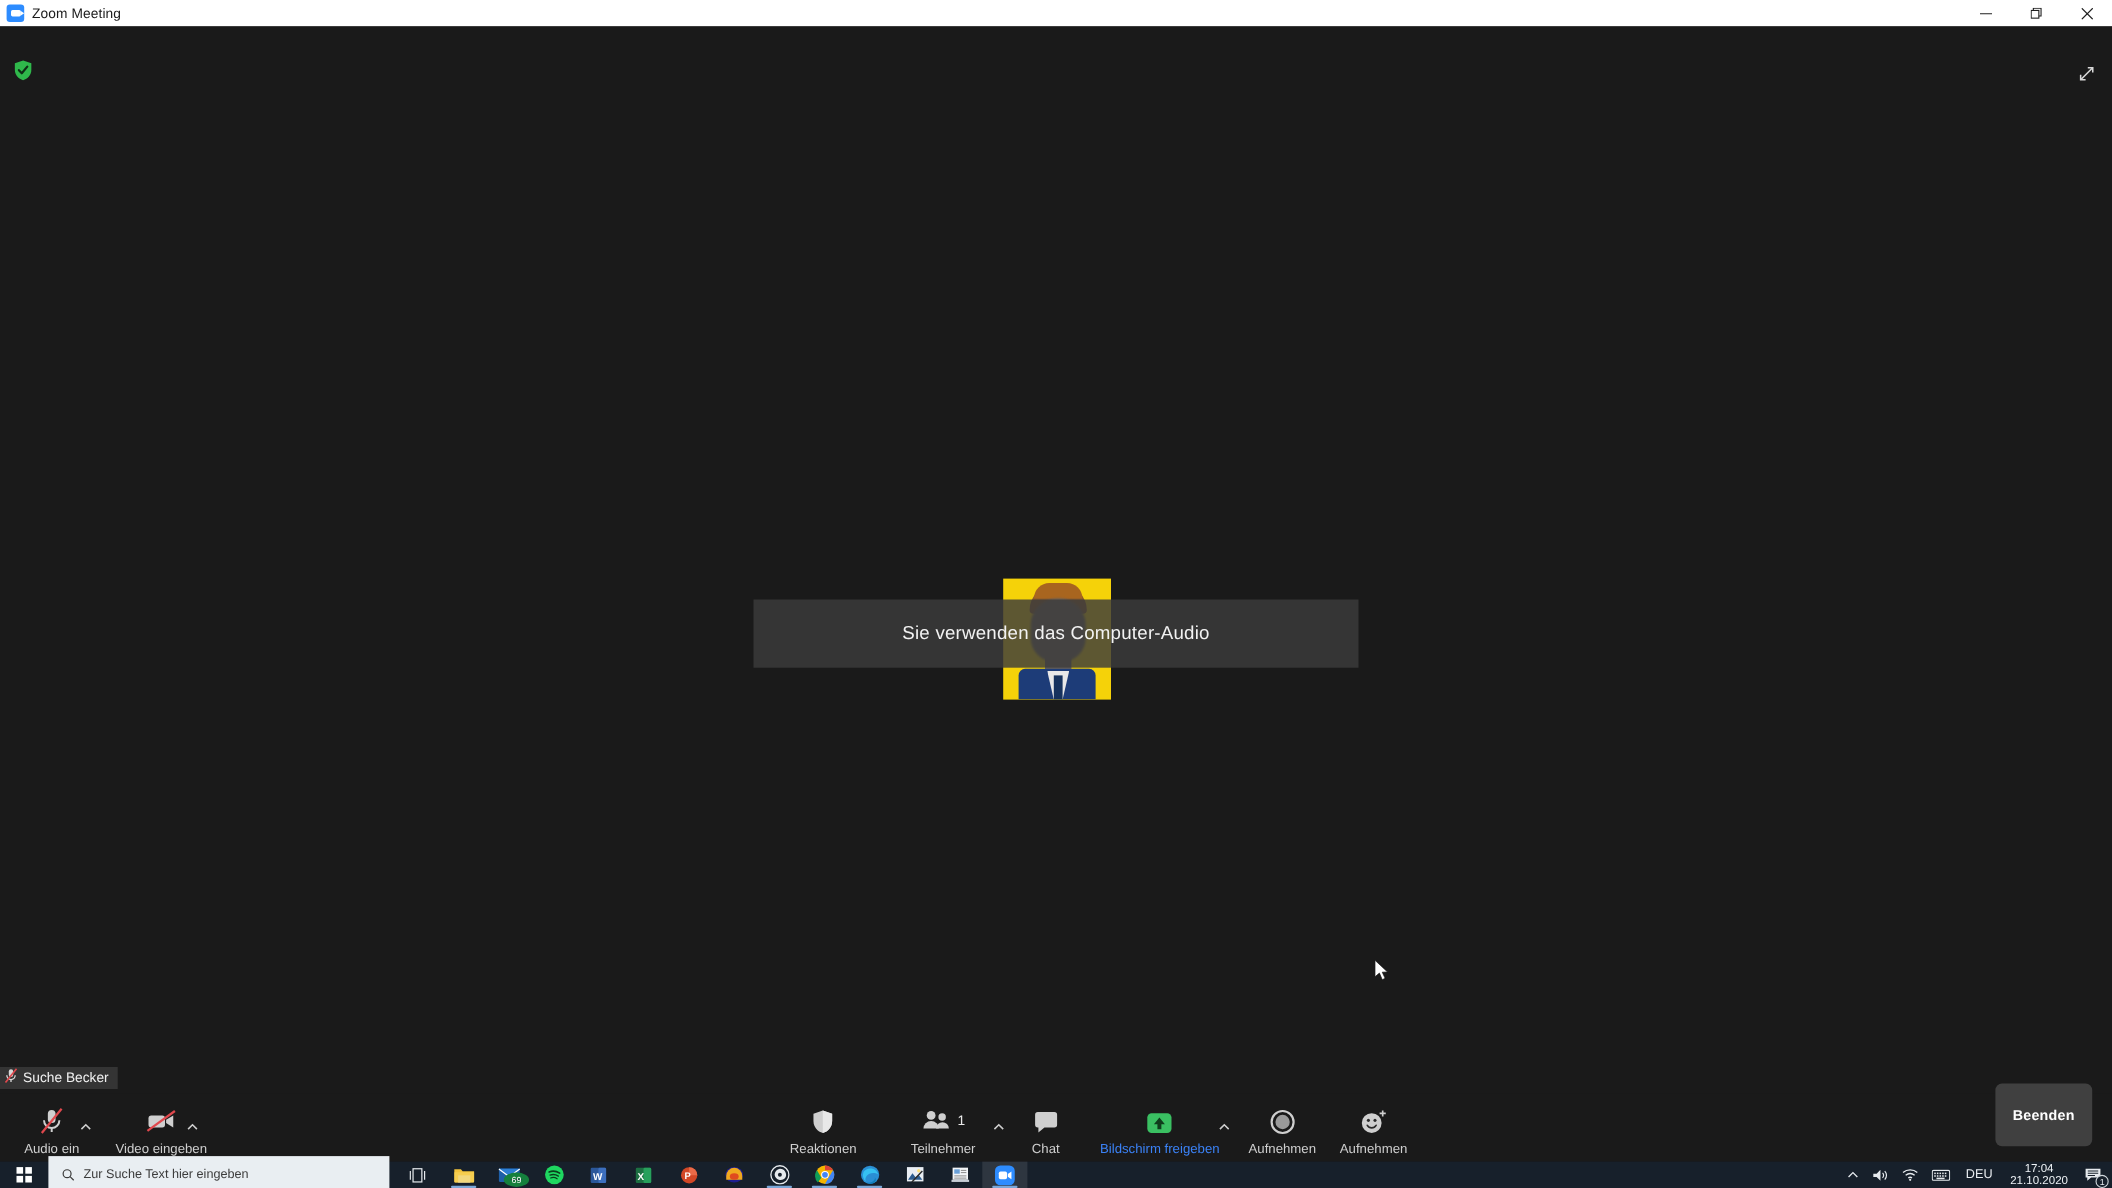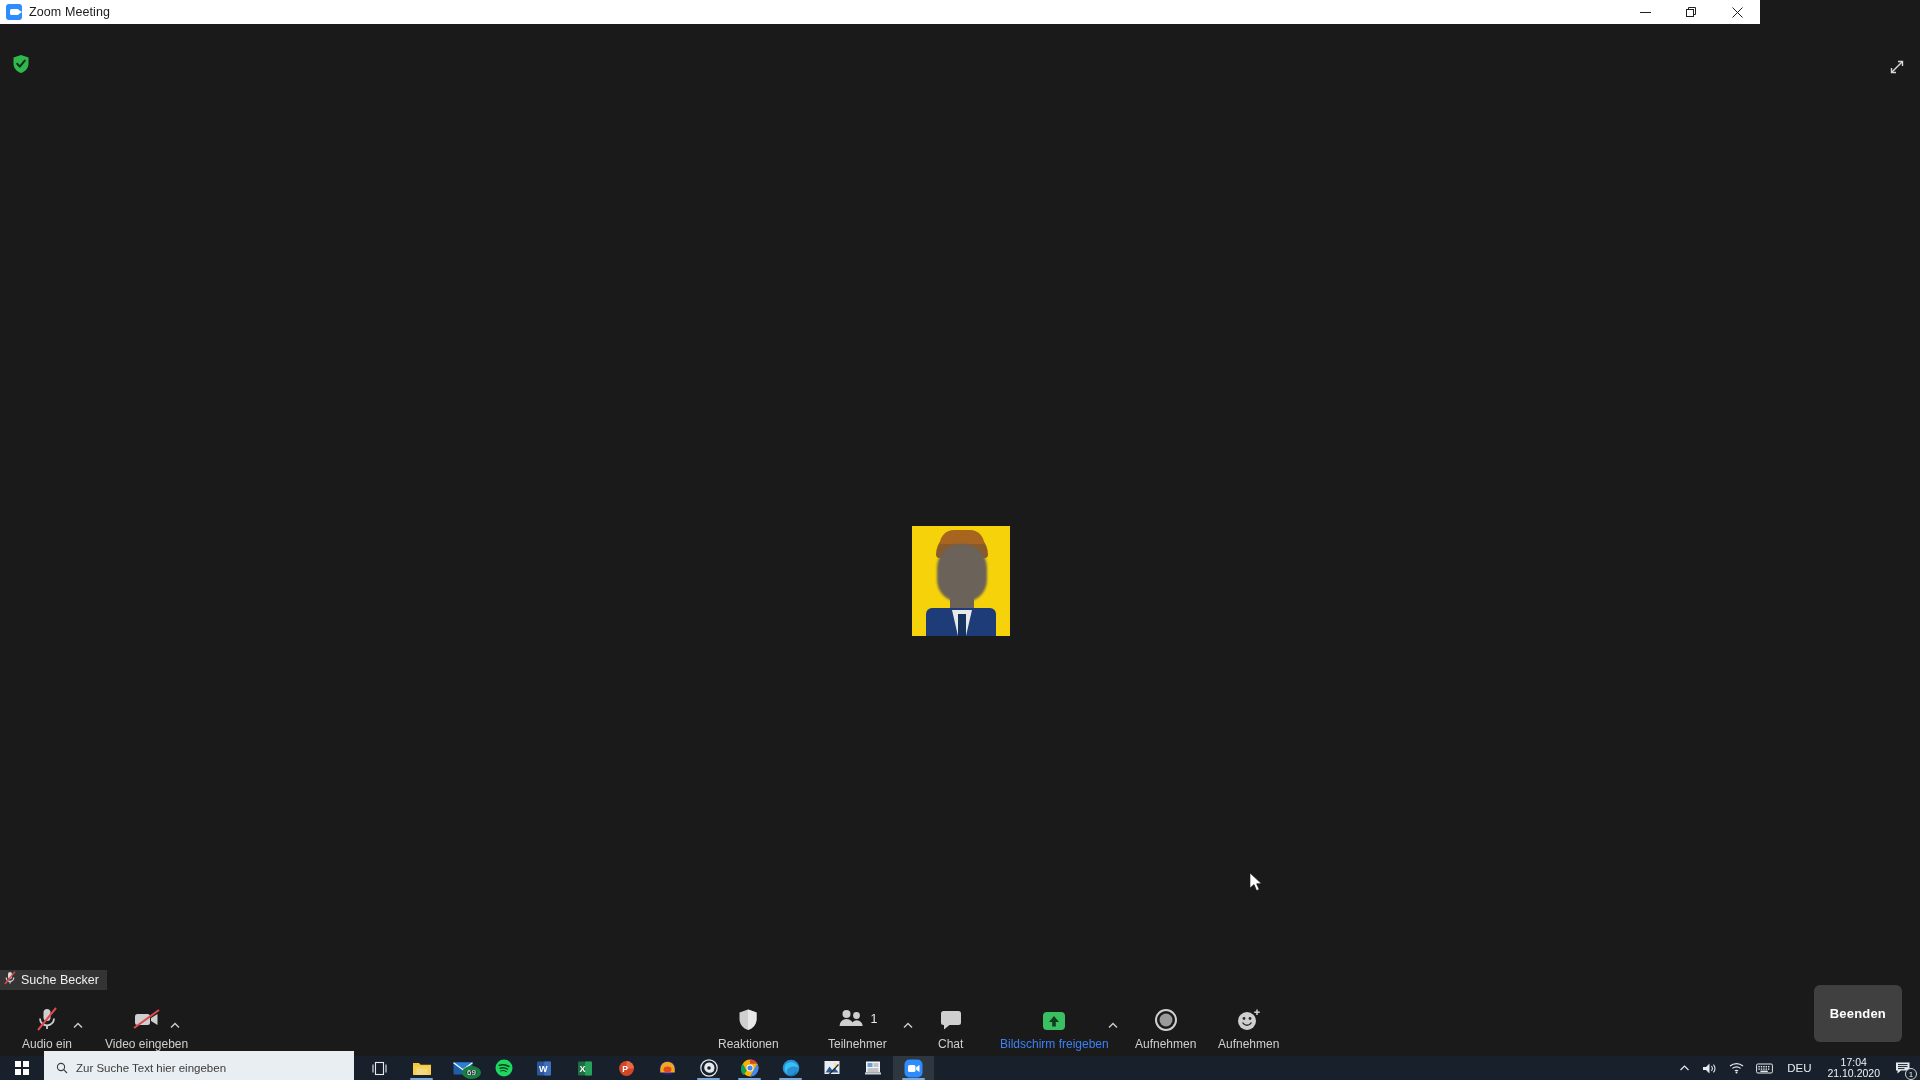--- a/index.html
+++ b/index.html
@@ -12,7 +12,7 @@
 
   
   .titlebar{
-    position:absolute; top:0; left:0; width:1760px; height:24px;
+    position:absolute; top:0; left:0; width:1920px; height:24px;
     background:#ffffff; display:flex; align-items:center;
   }
   .tb-icon{

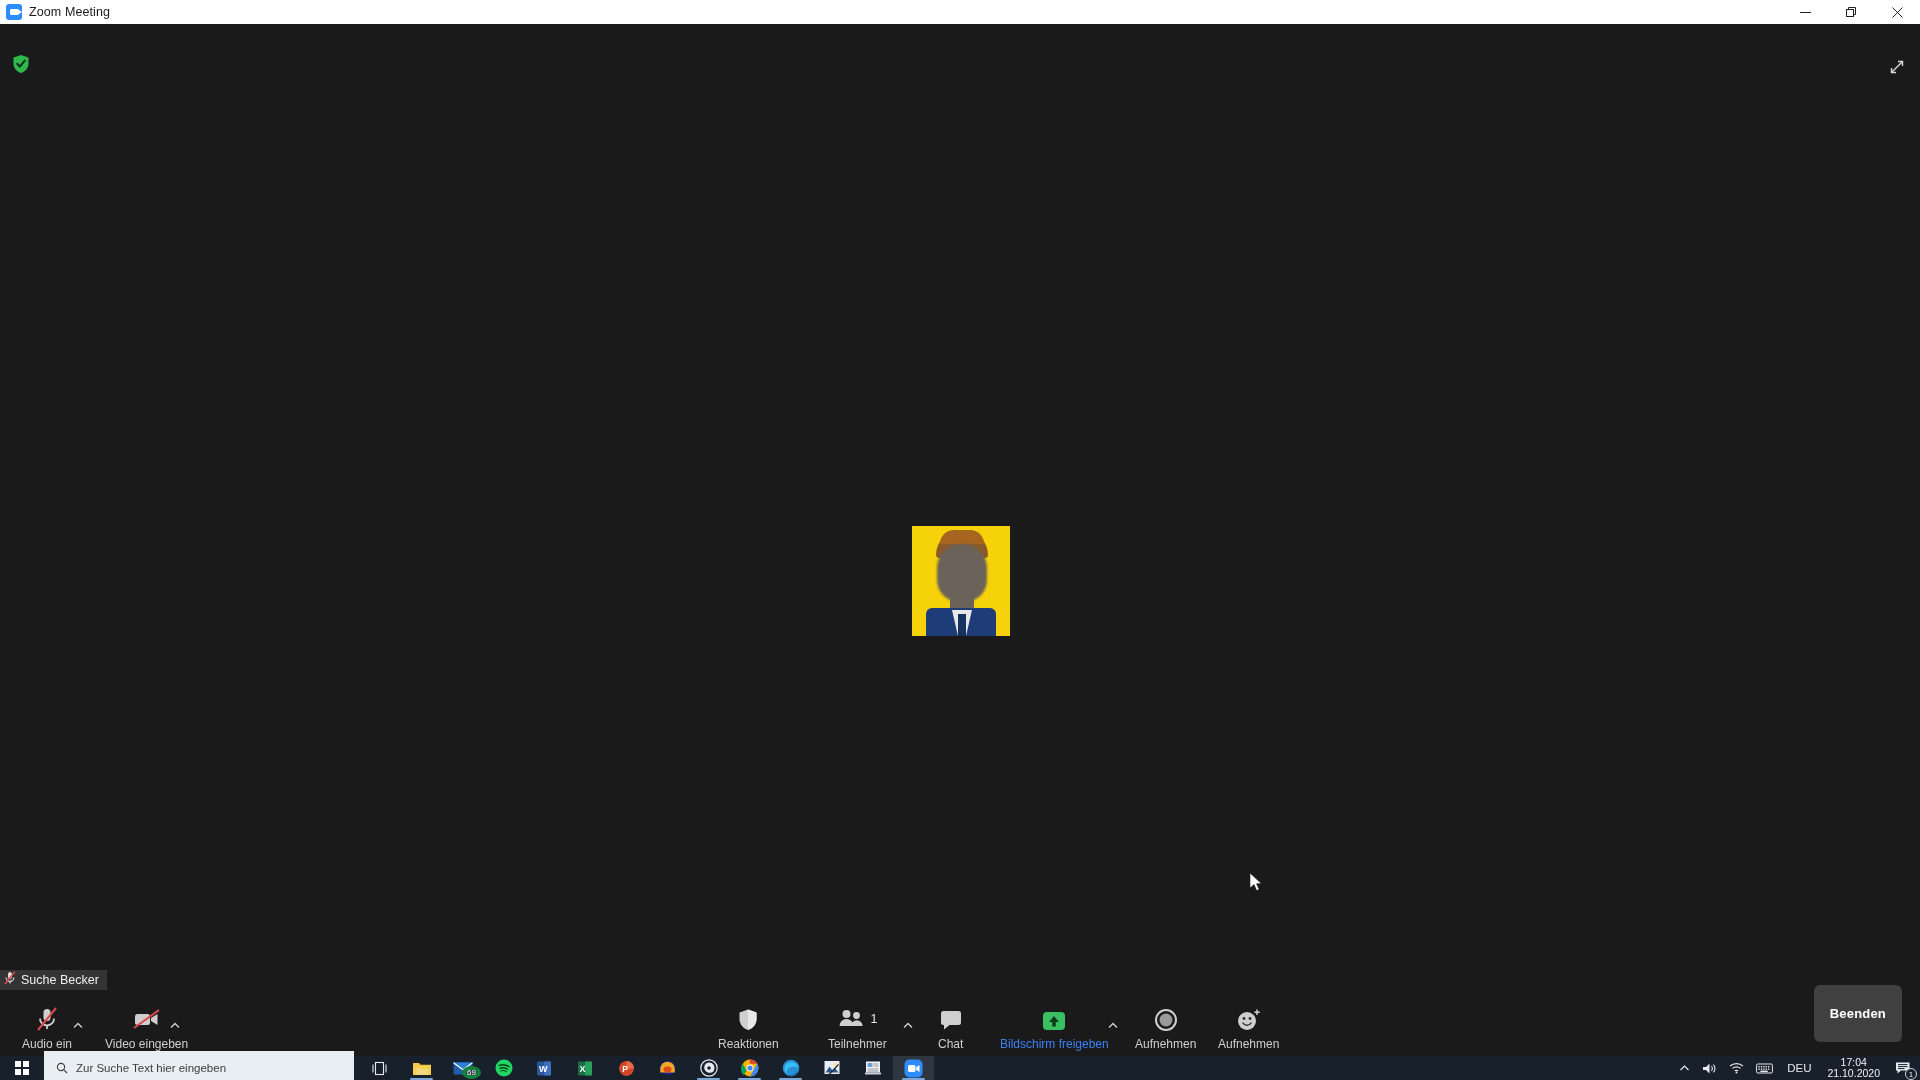--- a/index.html
+++ b/index.html
@@ -258,6 +258,9 @@
       <div class="av-tie"></div>
     </div>
 
+    <div class="toast">
+      <div class="toast-text">Sie verwenden das Computer-Audio</div>
+    </div>
 
     <div class="cursor">
       <svg width="14" height="20" viewBox="0 0 14 20">

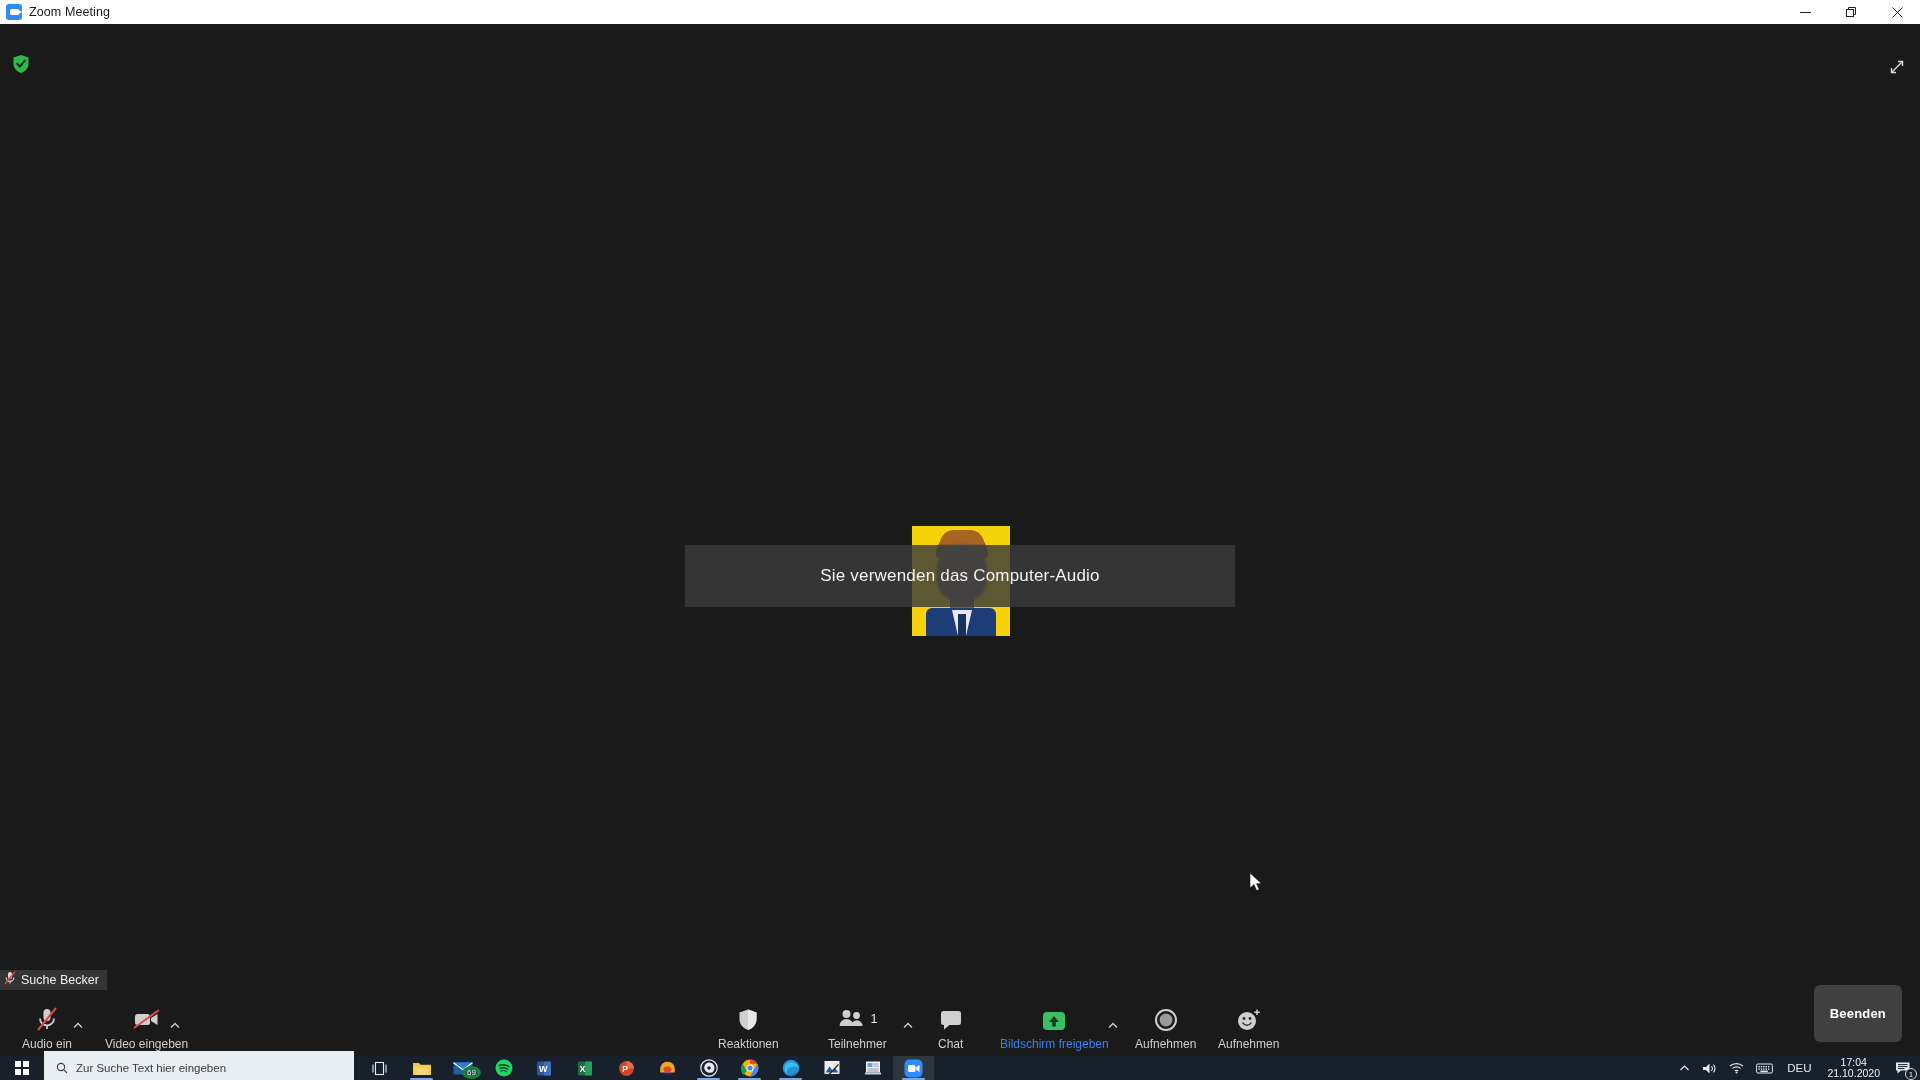--- a/index.html
+++ b/index.html
@@ -194,7 +194,7 @@
   .mail-badge{
     position:absolute; right:2px; bottom:1px;
     min-width:13px; height:13px; border-radius:50%;
-    background:#2b3746; border:4px solid #15803d; color:#ffffff;
+    background:#2b3746; border:6px solid #15803d; color:#ffffff;
     font-size:8px; display:flex; align-items:center; justify-content:center;
     padding:0 1px;
     margin-top:44px;

